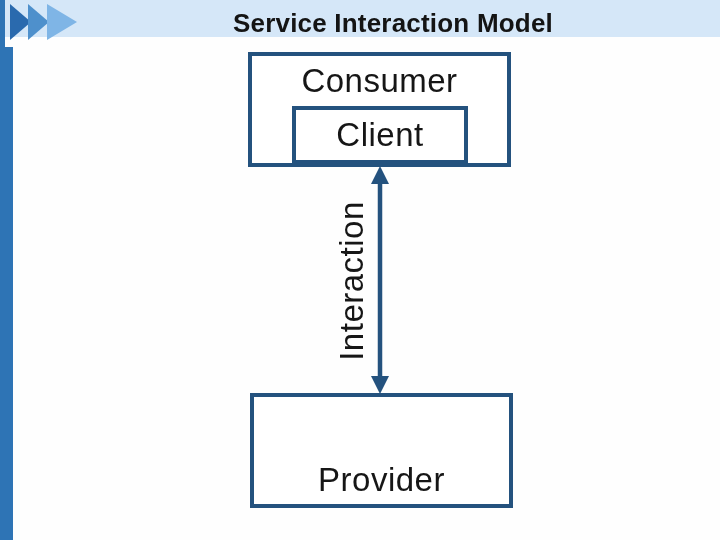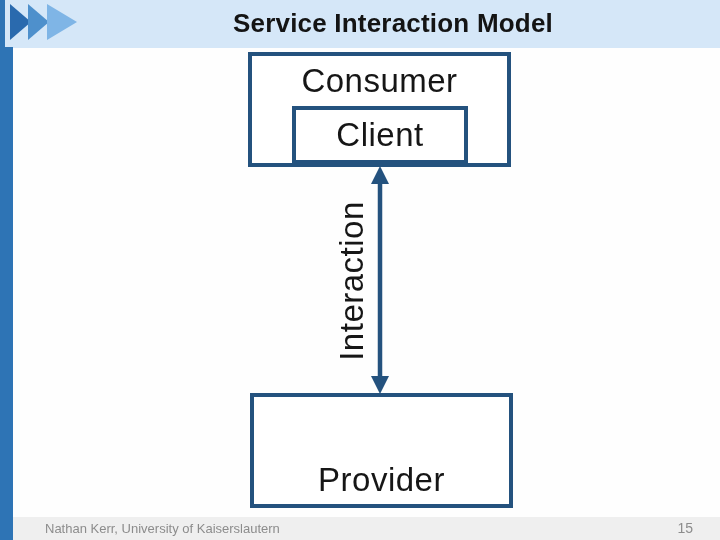--- a/index.html
+++ b/index.html
@@ -14,7 +14,7 @@
 
   
   .header {
-    position: absolute; left: 0; top: 0; width: 720px; height: 48px;
+    position: absolute; left: 0; top: 0; width: 720px; height: 37px;
     background: var(--header-bg);
   }
   .slide-title {

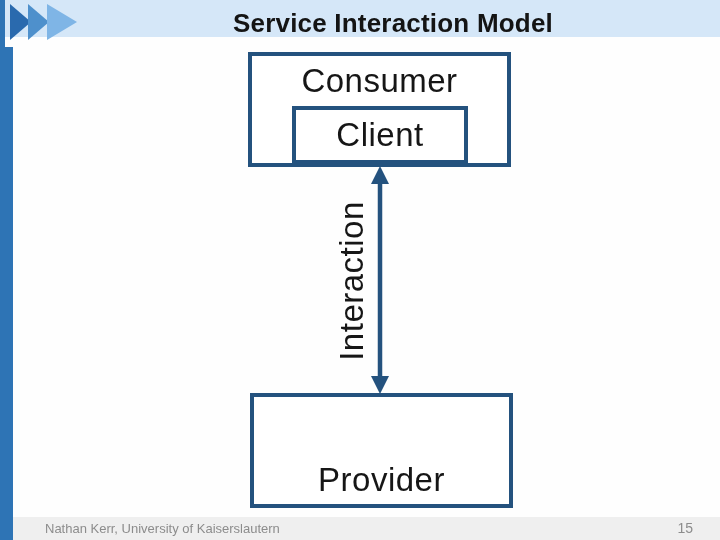--- a/index.html
+++ b/index.html
@@ -136,10 +136,6 @@
     <div class="box-label">Provider</div>
   </div>
 
-  <div class="footer">
-    <span class="footer-author">Nathan Kerr, University of Kaiserslautern</span>
-    <span class="page-number">15</span>
-  </div>
 
 </div>
 

